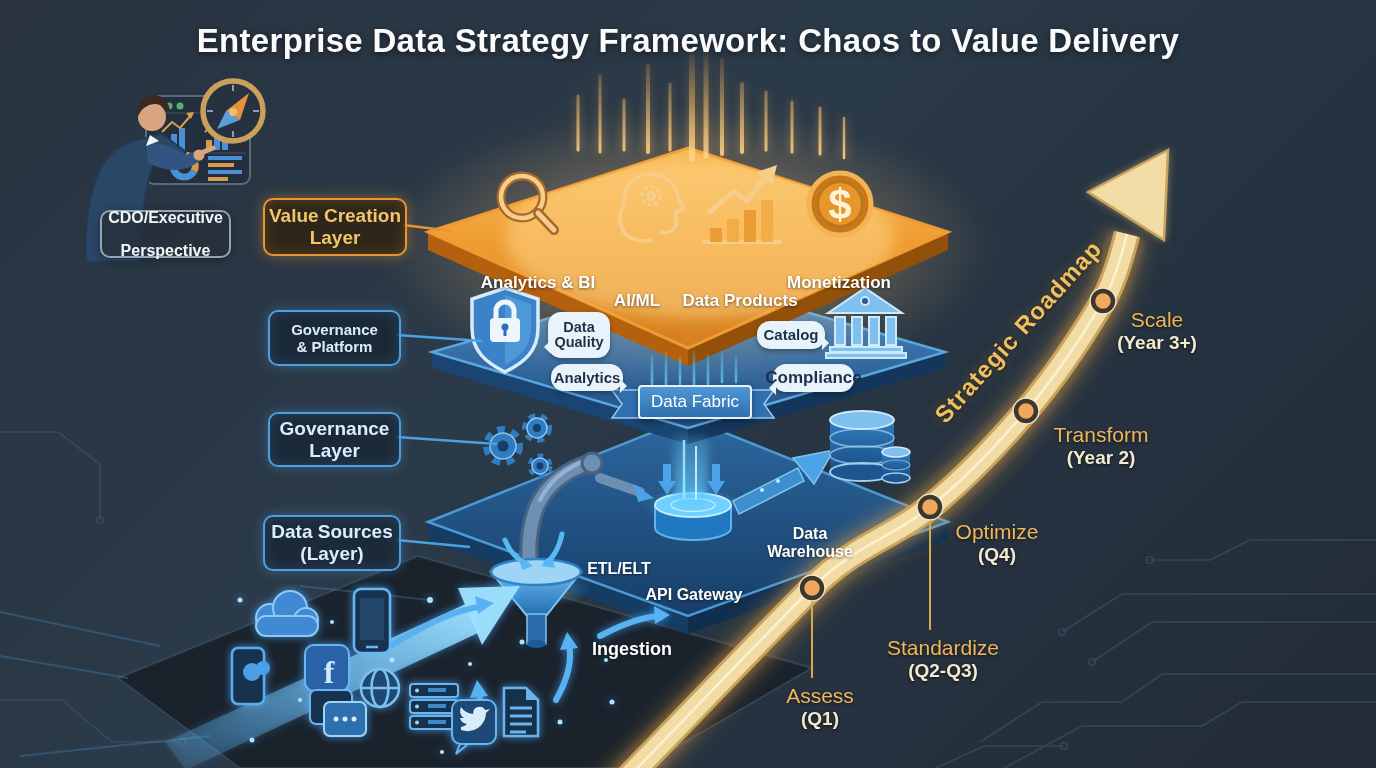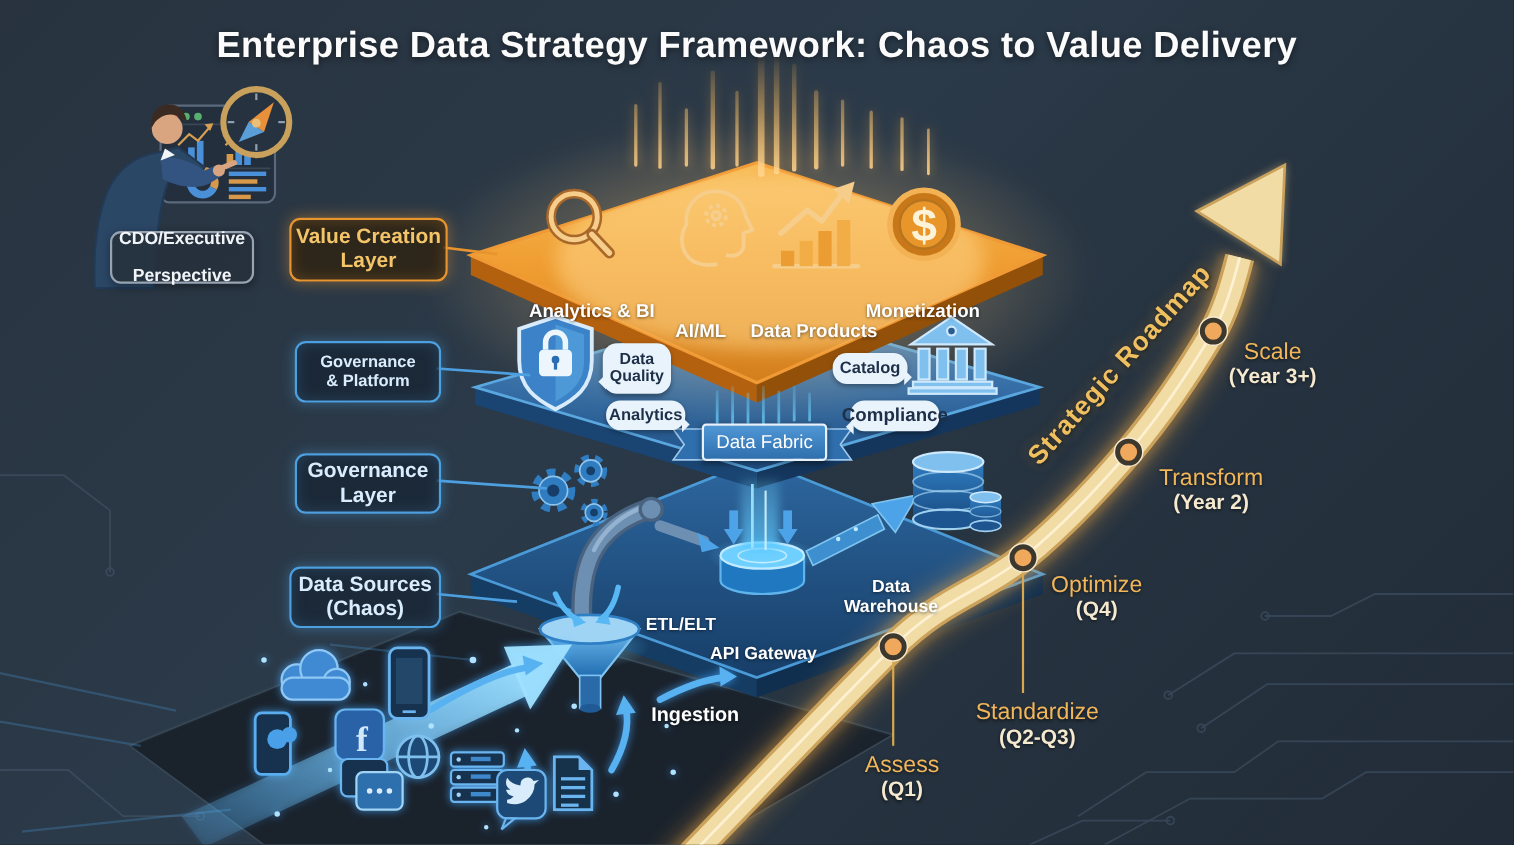--- a/index.html
+++ b/index.html
@@ -507,7 +507,7 @@
 </div>
 <div class="lbox blue" style="left:263px;top:515px;width:134px;height:52px;font-size:19px;">
   <span>Data Sources</span>
-  <span>(Chaos)</span>
+  <span>(Layer)</span>
 </div>
 
 <div class="t b shadow" style="left:458px;top:230px;width:160px;font-size:17px;">Analytics &amp; BI</div>

